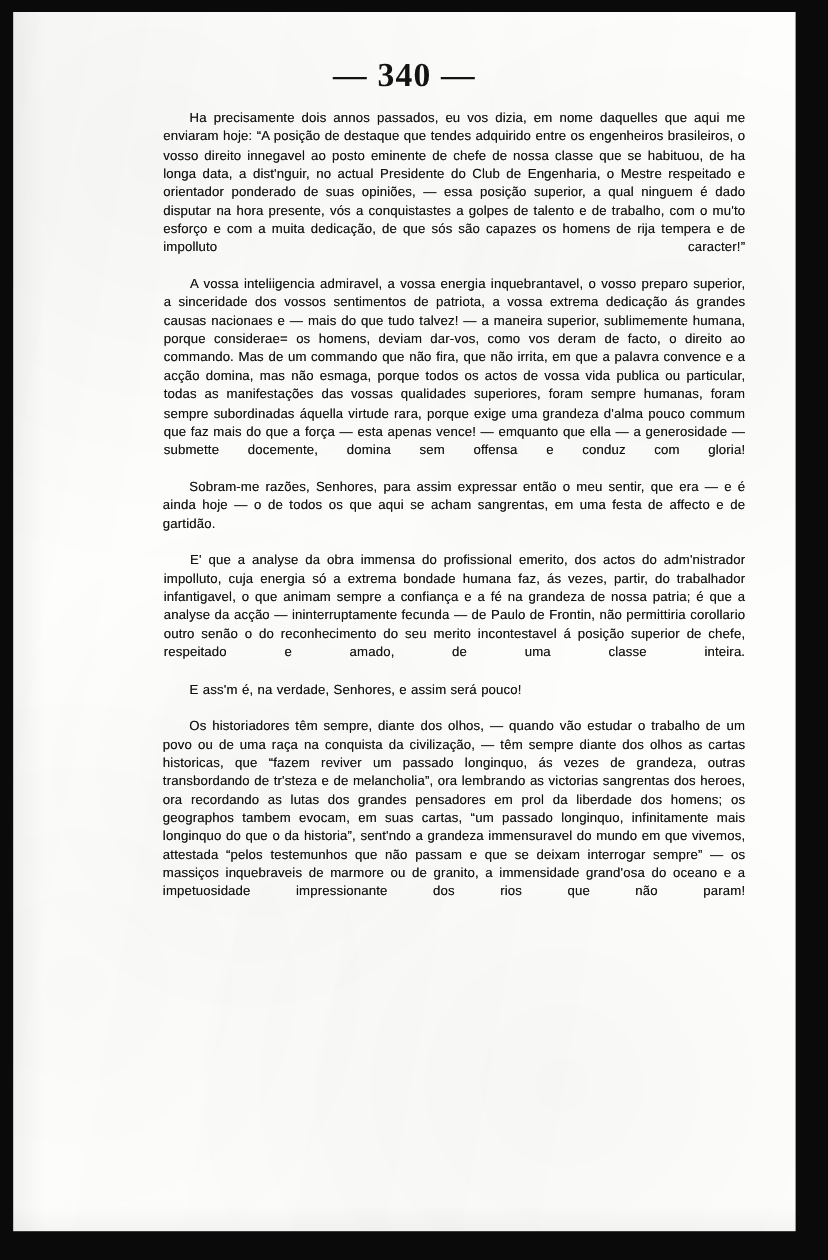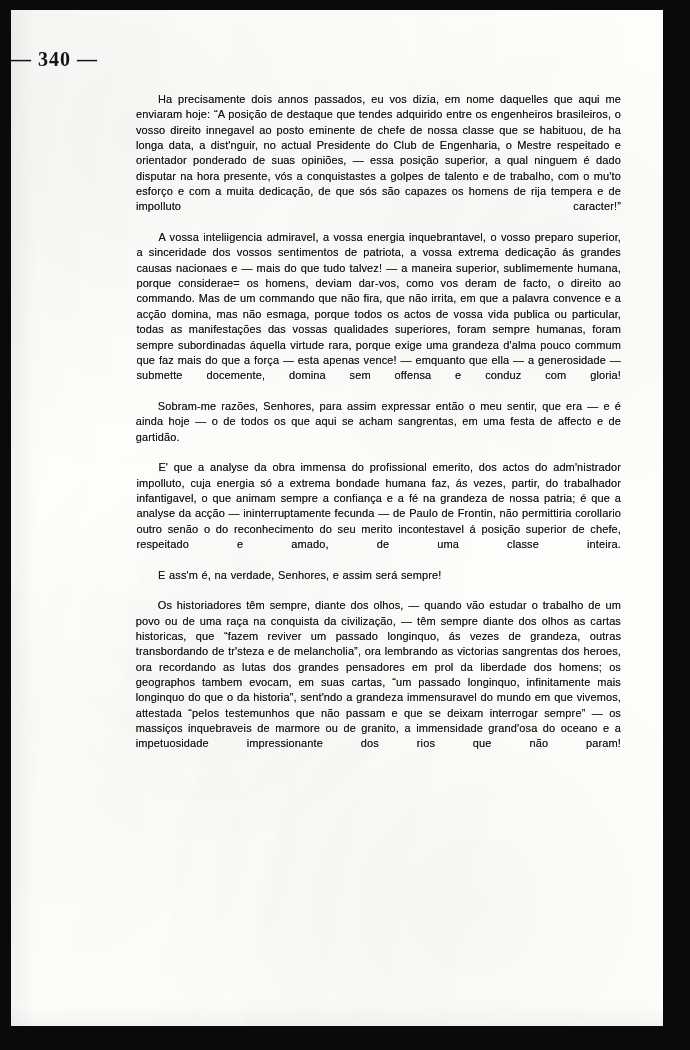--- a/index.html
+++ b/index.html
@@ -63,9 +63,9 @@
     top: 38px;
     left: 0;
     width: 652px;
-    text-align: left;
+    text-align: center;
     font-family: "Liberation Serif", "DejaVu Serif", serif;
-    font-size: 20px;
+    font-size: 28px;
     font-weight: 700;
     letter-spacing: 1px;
     color: #141414;

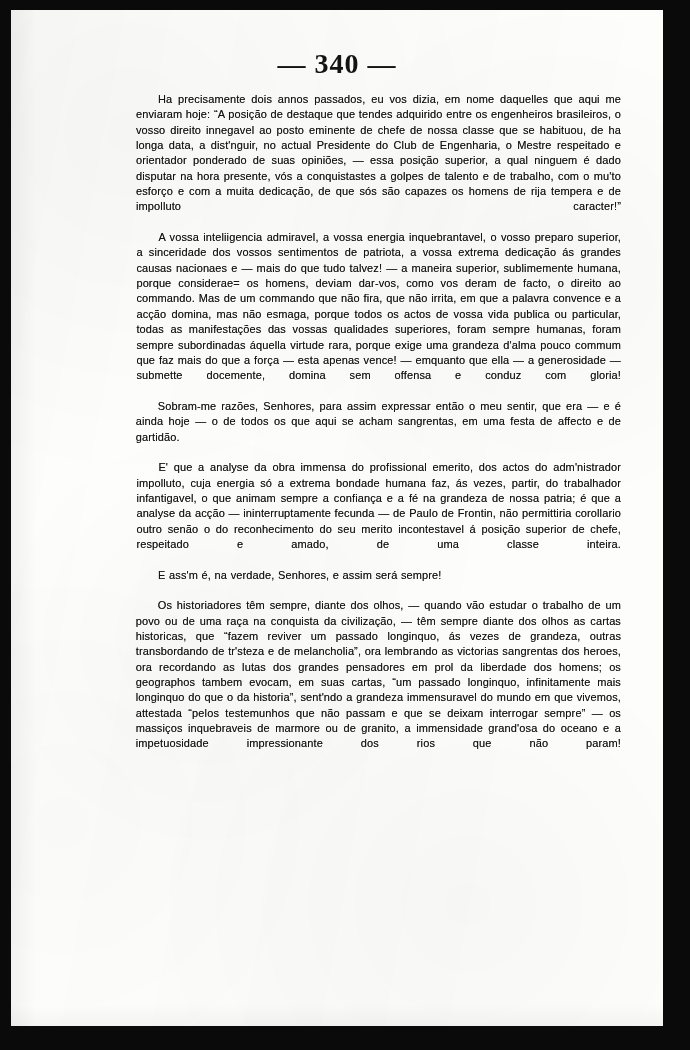--- a/index.html
+++ b/index.html
@@ -125,7 +125,7 @@
       <p>A vossa inteliigencia admiravel, a vossa energia inquebrantavel, o vosso preparo superior, a sinceridade dos vossos sentimentos de patriota, a vossa extrema dedicação ás grandes causas nacionaes e — mais do que tudo talvez! — a maneira superior, sublimemente humana, porque considerae= os homens, deviam dar-vos, como vos deram de facto, o direito ao commando. Mas de um commando que não fira, que não irrita, em que a palavra convence e a acção domina, mas não esmaga, porque todos os actos de vossa vida publica ou particular, todas as manifestações das vossas qualidades superiores, foram sempre humanas, foram sempre subordinadas áquella virtude rara, porque exige uma grandeza d'alma pouco commum que faz mais do que a força — esta apenas  vence! — emquanto que ella — a generosidade — submette docemente, domina sem offensa e conduz com gloria!</p>
       <p>Sobram-me razões, Senhores, para assim expressar então o meu sentir, que era — e é ainda hoje — o de todos os que aqui se acham sangrentas, em uma festa de affecto e de gartidão.</p>
       <p>E' que a analyse da obra immensa do profissional emerito, dos actos do adm'nistrador impolluto, cuja energia só a extrema bondade humana faz, ás vezes, partir, do trabalhador infantigavel, o que animam sempre a confiança e a fé na grandeza de nossa patria; é que a analyse da acção — ininterruptamente fecunda — de Paulo de Frontin, não permittiria corollario outro senão o do reconhecimento do seu merito incontestavel á posição superior de chefe, respeitado e amado, de uma classe inteira.</p>
-      <p class="para-last-short">E ass'm é, na verdade, Senhores, e assim será sempre!</p>
+      <p class="para-last-short">E ass'm é, na verdade, Senhores, e assim será pouco!</p>
       <p>Os historiadores têm sempre, diante dos olhos, — quando vão estudar o trabalho de um povo ou de uma raça na conquista da civilização, — têm sempre diante dos olhos as cartas historicas, que “fazem reviver um passado longinquo, ás vezes de grandeza, outras transbordando de tr'steza e de melancholia”, ora lembrando as victorias sangrentas dos heroes, ora recordando as lutas dos grandes pensadores em prol da liberdade dos homens; os geographos tambem evocam, em suas cartas, “um passado longinquo, infinitamente mais longinquo do que o da historia”, sent'ndo a grandeza immensuravel do mundo em que vivemos, attestada “pelos testemunhos que não passam e que se deixam interrogar sempre” — os massiços inquebraveis de marmore ou de granito, a immensidade grand'osa do oceano e a impetuosidade impressionante dos rios que não param!</p>
     </div>
 

